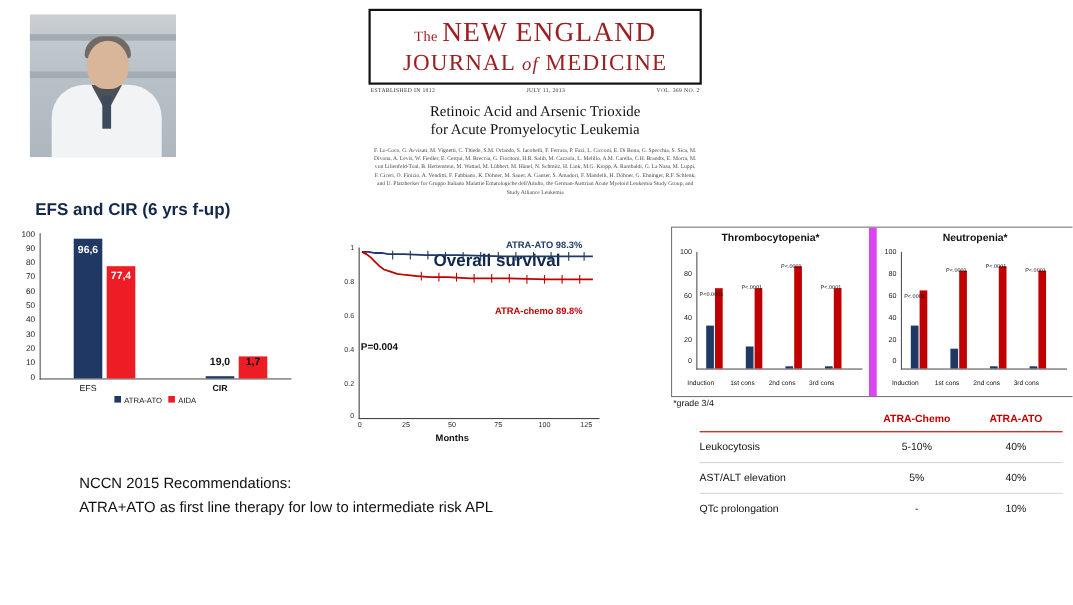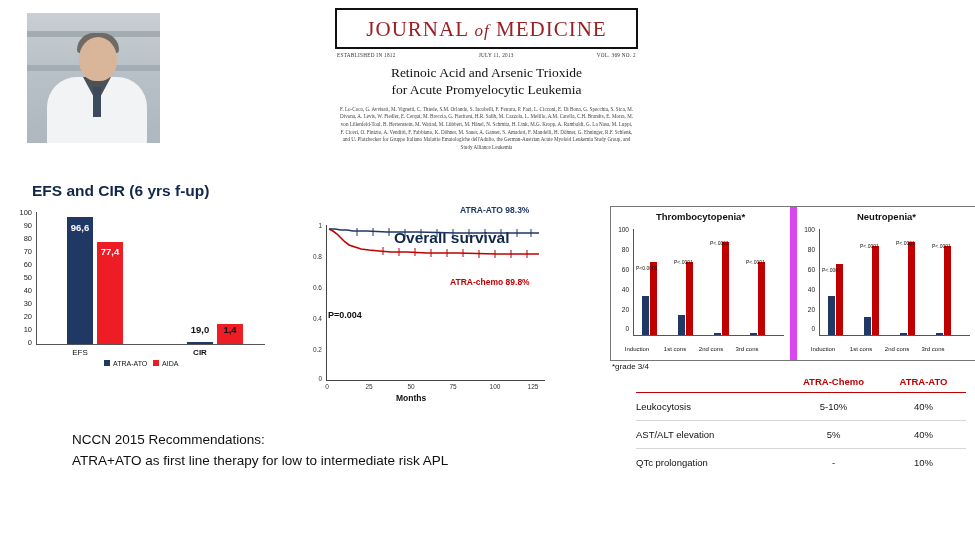--- a/index.html
+++ b/index.html
@@ -113,6 +113,10 @@
 
 <div class="abs" id="nejm">
   <div class="box">
+    <div class="l1">
+      <span>The</span>
+      <span class="big">NEW ENGLAND</span>
+    </div>
     <div class="l2">
       <span>JOURNAL</span>
       <span class="it">of</span>

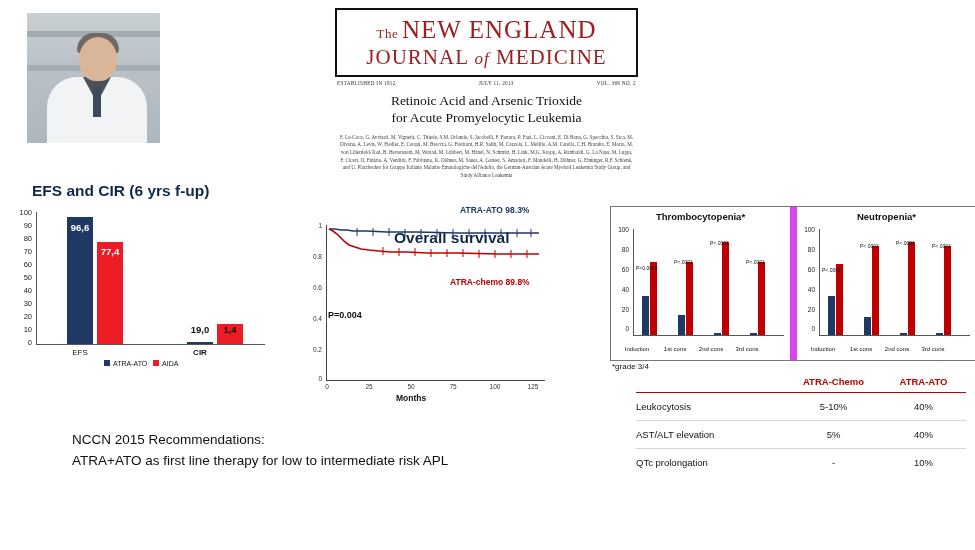--- a/index.html
+++ b/index.html
@@ -66,7 +66,7 @@
   #os .yt{position:absolute;left:0;width:22px;text-align:right;font-size:6.5px;color:#333;}
   #os .xt{position:absolute;top:178px;font-size:6.5px;color:#333;width:30px;text-align:center;}
   #os .xaxis-label{position:absolute;top:188px;left:96px;font-size:8.5px;font-weight:bold;color:#111;}
-  #os .lbl-ato{position:absolute;left:160px;top:0px;font-size:8.5px;font-weight:bold;color:#1f3864;}
+  #os .lbl-ato{position:absolute;left:160px;top:12px;font-size:8.5px;font-weight:bold;color:#1f3864;}
   #os .lbl-chemo{position:absolute;left:150px;top:72px;font-size:8.5px;font-weight:bold;color:#c00000;}
   #os .pval{position:absolute;left:28px;top:105px;font-size:9px;font-weight:bold;color:#111;}
 

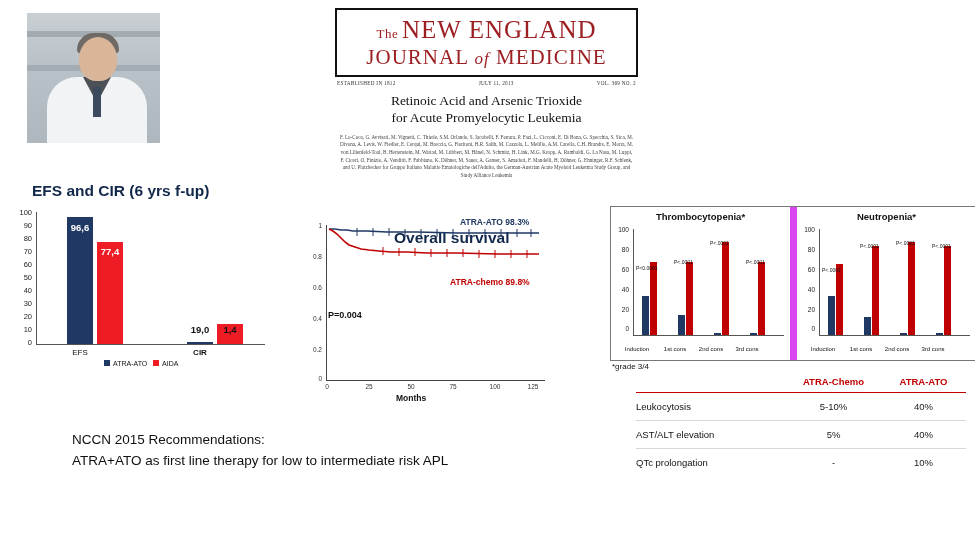--- a/index.html
+++ b/index.html
@@ -159,7 +159,7 @@
     <div class="bv" style="left:26px;top:10px;">96,6</div>
     <div class="bv" style="left:56px;top:34px;">77,4</div>
     <div class="bvo" style="left:146px;top:112px;">19,0</div>
-    <div class="bvo" style="left:176px;top:112px;">1,4</div>
+    <div class="bvo" style="left:176px;top:112px;">1,7</div>
   </div>
 
   <div class="xlab" style="left:42px;top:140px;">EFS</div>

